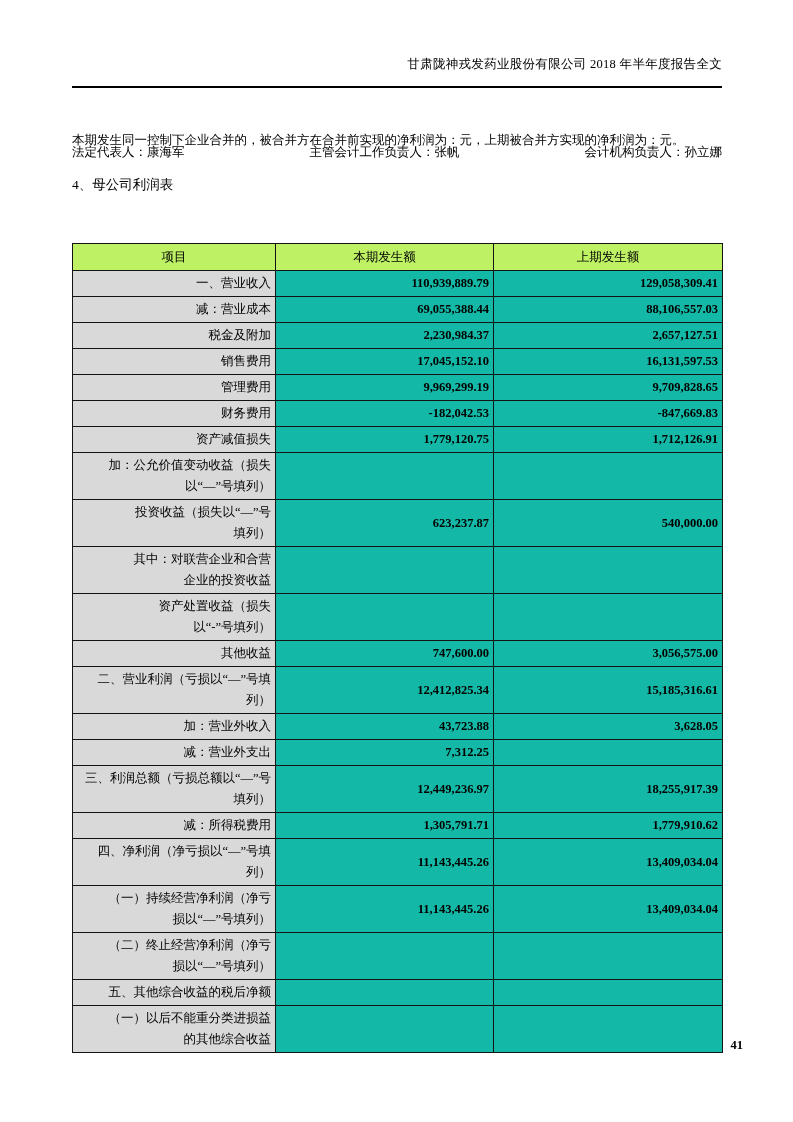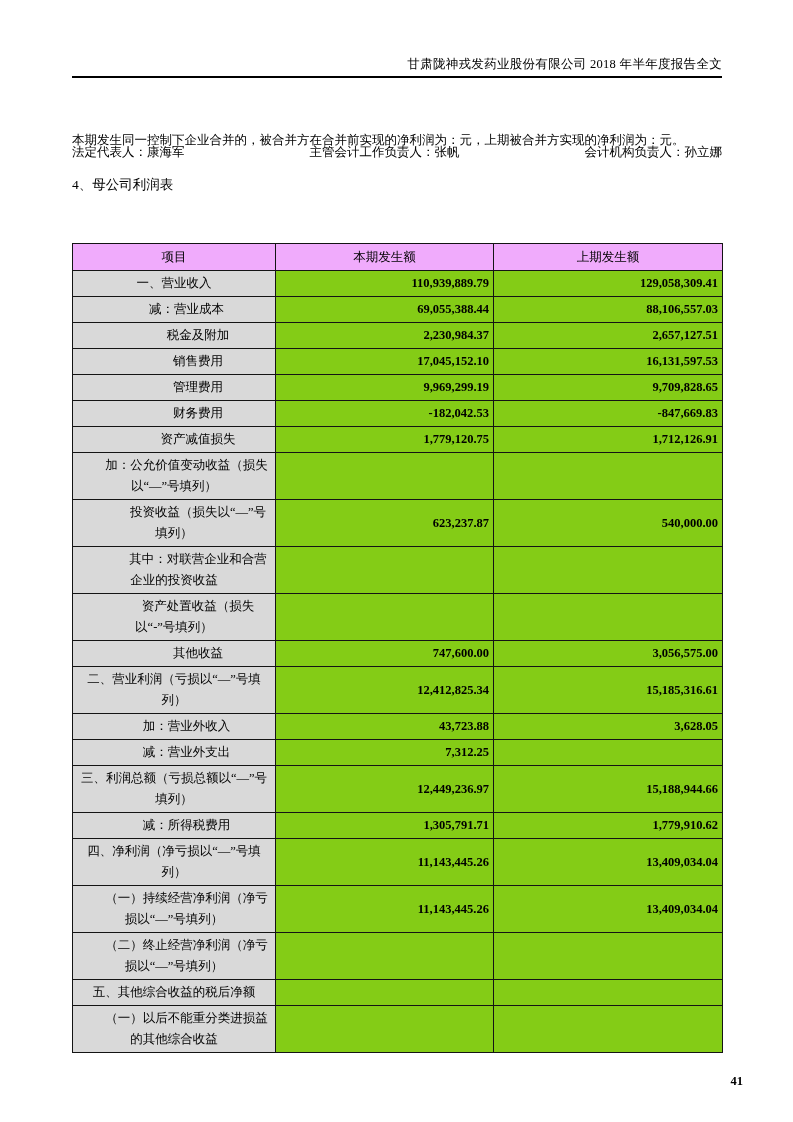--- a/index.html
+++ b/index.html
@@ -14,7 +14,7 @@
   .doc-header {
     position:absolute; top:56px; left:72px; width:650px;
     text-align:right; font-size:12.5px; letter-spacing:0.3px;
-    padding-bottom:3px; border-bottom:2px solid #000;
+    padding-bottom:13px; border-bottom:2px solid #000;
   }
   .intro {
     position:absolute; top:99px; left:72px; width:650px;

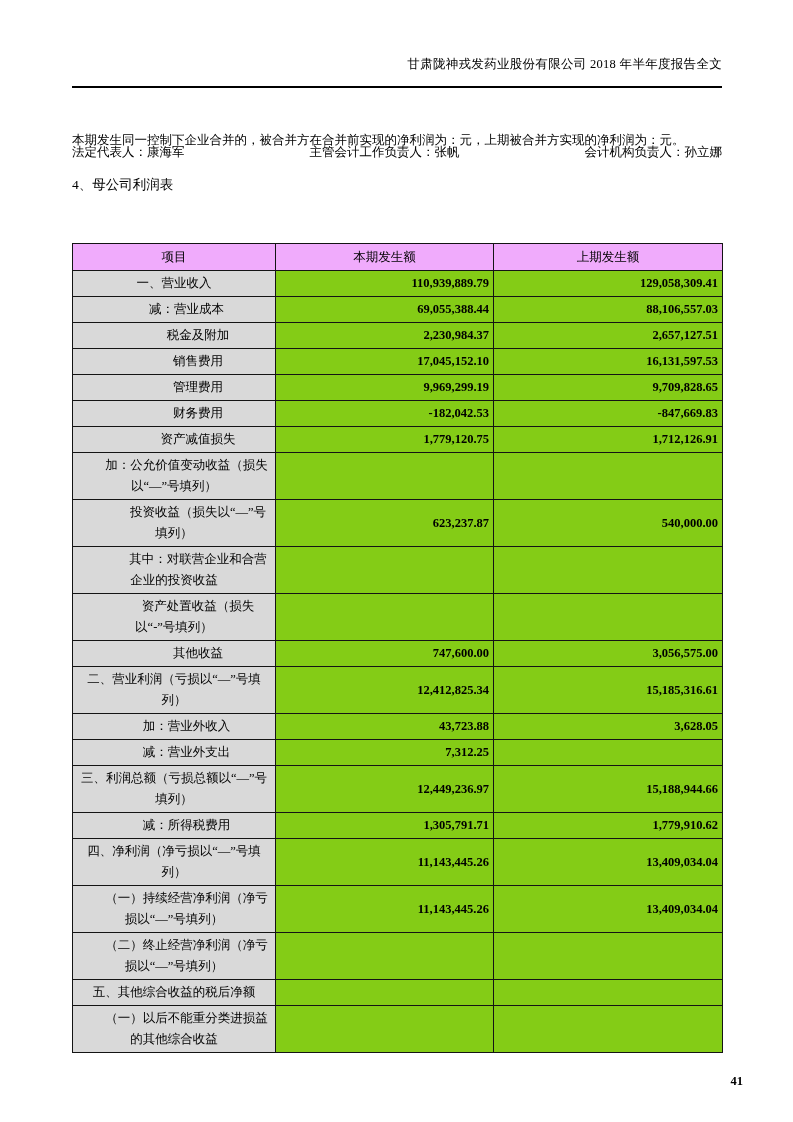--- a/index.html
+++ b/index.html
@@ -51,7 +51,7 @@
     overflow:hidden;
   }
   table.statement th {
-    background:#f0abfc;
+    background:#bef264;
     font-weight:normal;
     text-align:center;
     height:22px;

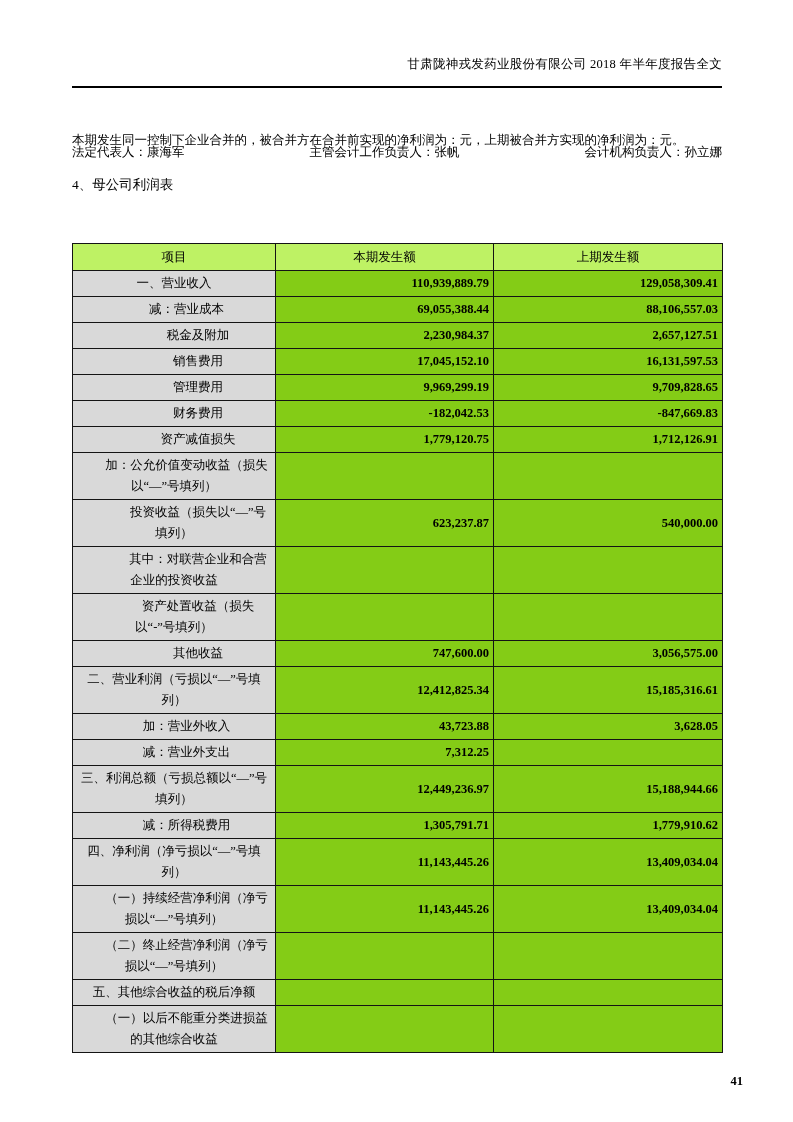--- a/index.html
+++ b/index.html
@@ -58,7 +58,7 @@
   }
   td.col-item {
     background:#d9d9d9;
-    text-align:center;
+    text-align:right;
     word-break:break-all;
   }
   td.col-num {

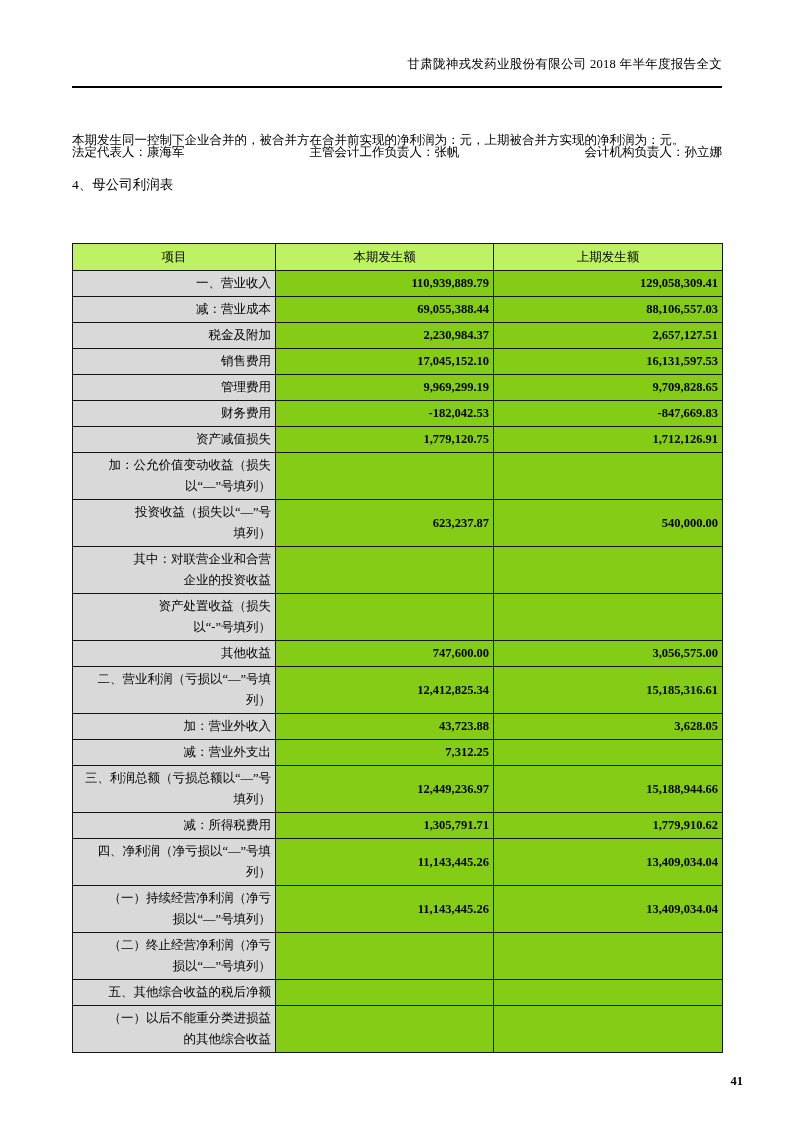--- a/index.html
+++ b/index.html
@@ -62,7 +62,7 @@
     word-break:break-all;
   }
   td.col-num {
-    background:#84cc16;
+    background:#14b8a6;
     text-align:right;
     font-weight:bold;
     padding-right:6px;

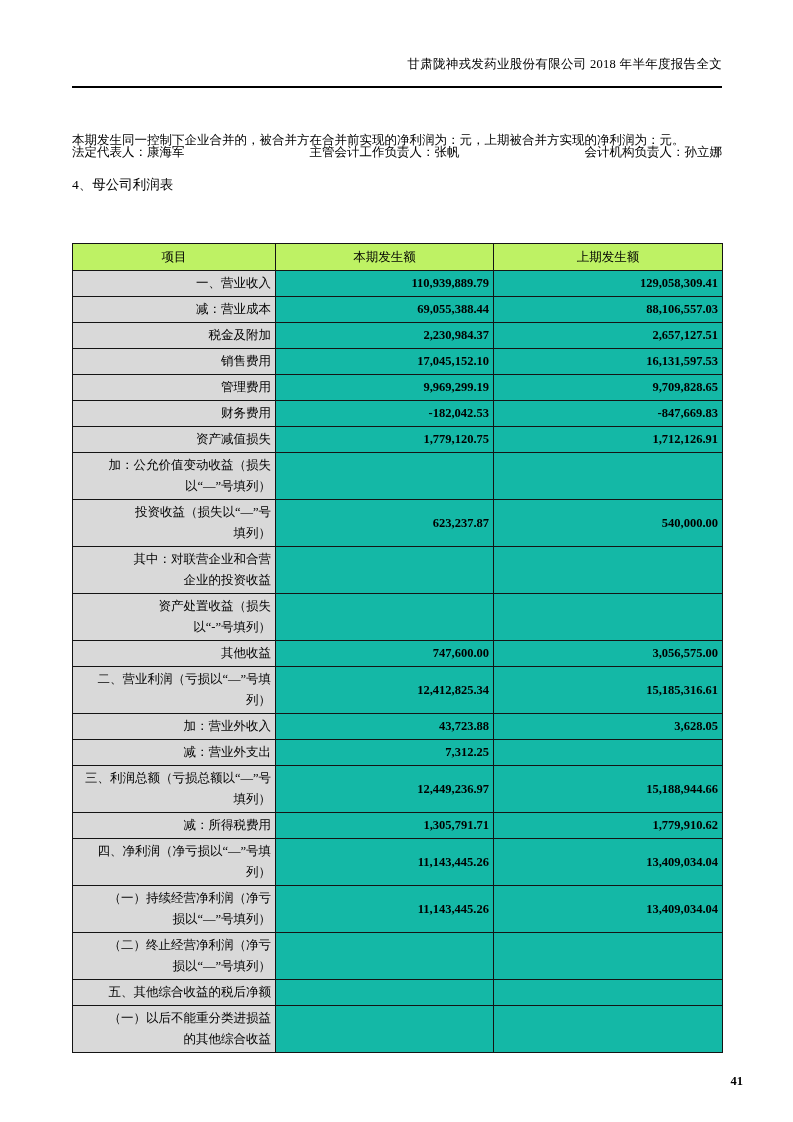--- a/index.html
+++ b/index.html
@@ -186,7 +186,7 @@
         <tr>
           <td class="col-item indent-0">三、利润总额（亏损总额以“—”号填列）</td>
           <td class="col-num">12,449,236.97</td>
-          <td class="col-num">15,188,944.66</td>
+          <td class="col-num">18,255,917.39</td>
         </tr>
         <tr>
           <td class="col-item indent-1">减：所得税费用</td>

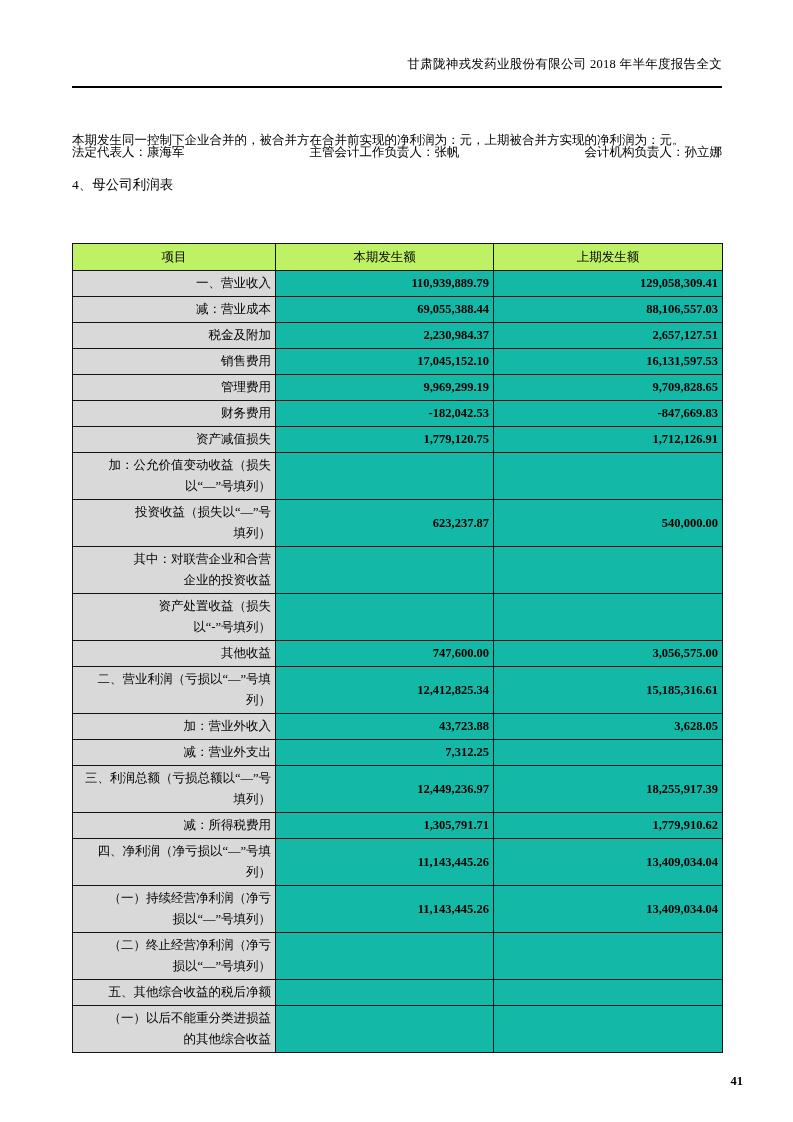--- a/index.html
+++ b/index.html
@@ -72,7 +72,7 @@
   .indent-2 { text-indent:48px; }
   .page-number {
     position:absolute; top:1038px; right:50px;
-    font-size:12.5px; font-weight:bold;margin-top:36px;
+    font-size:12.5px; font-weight:bold;
   }
 </style>
 </head>

